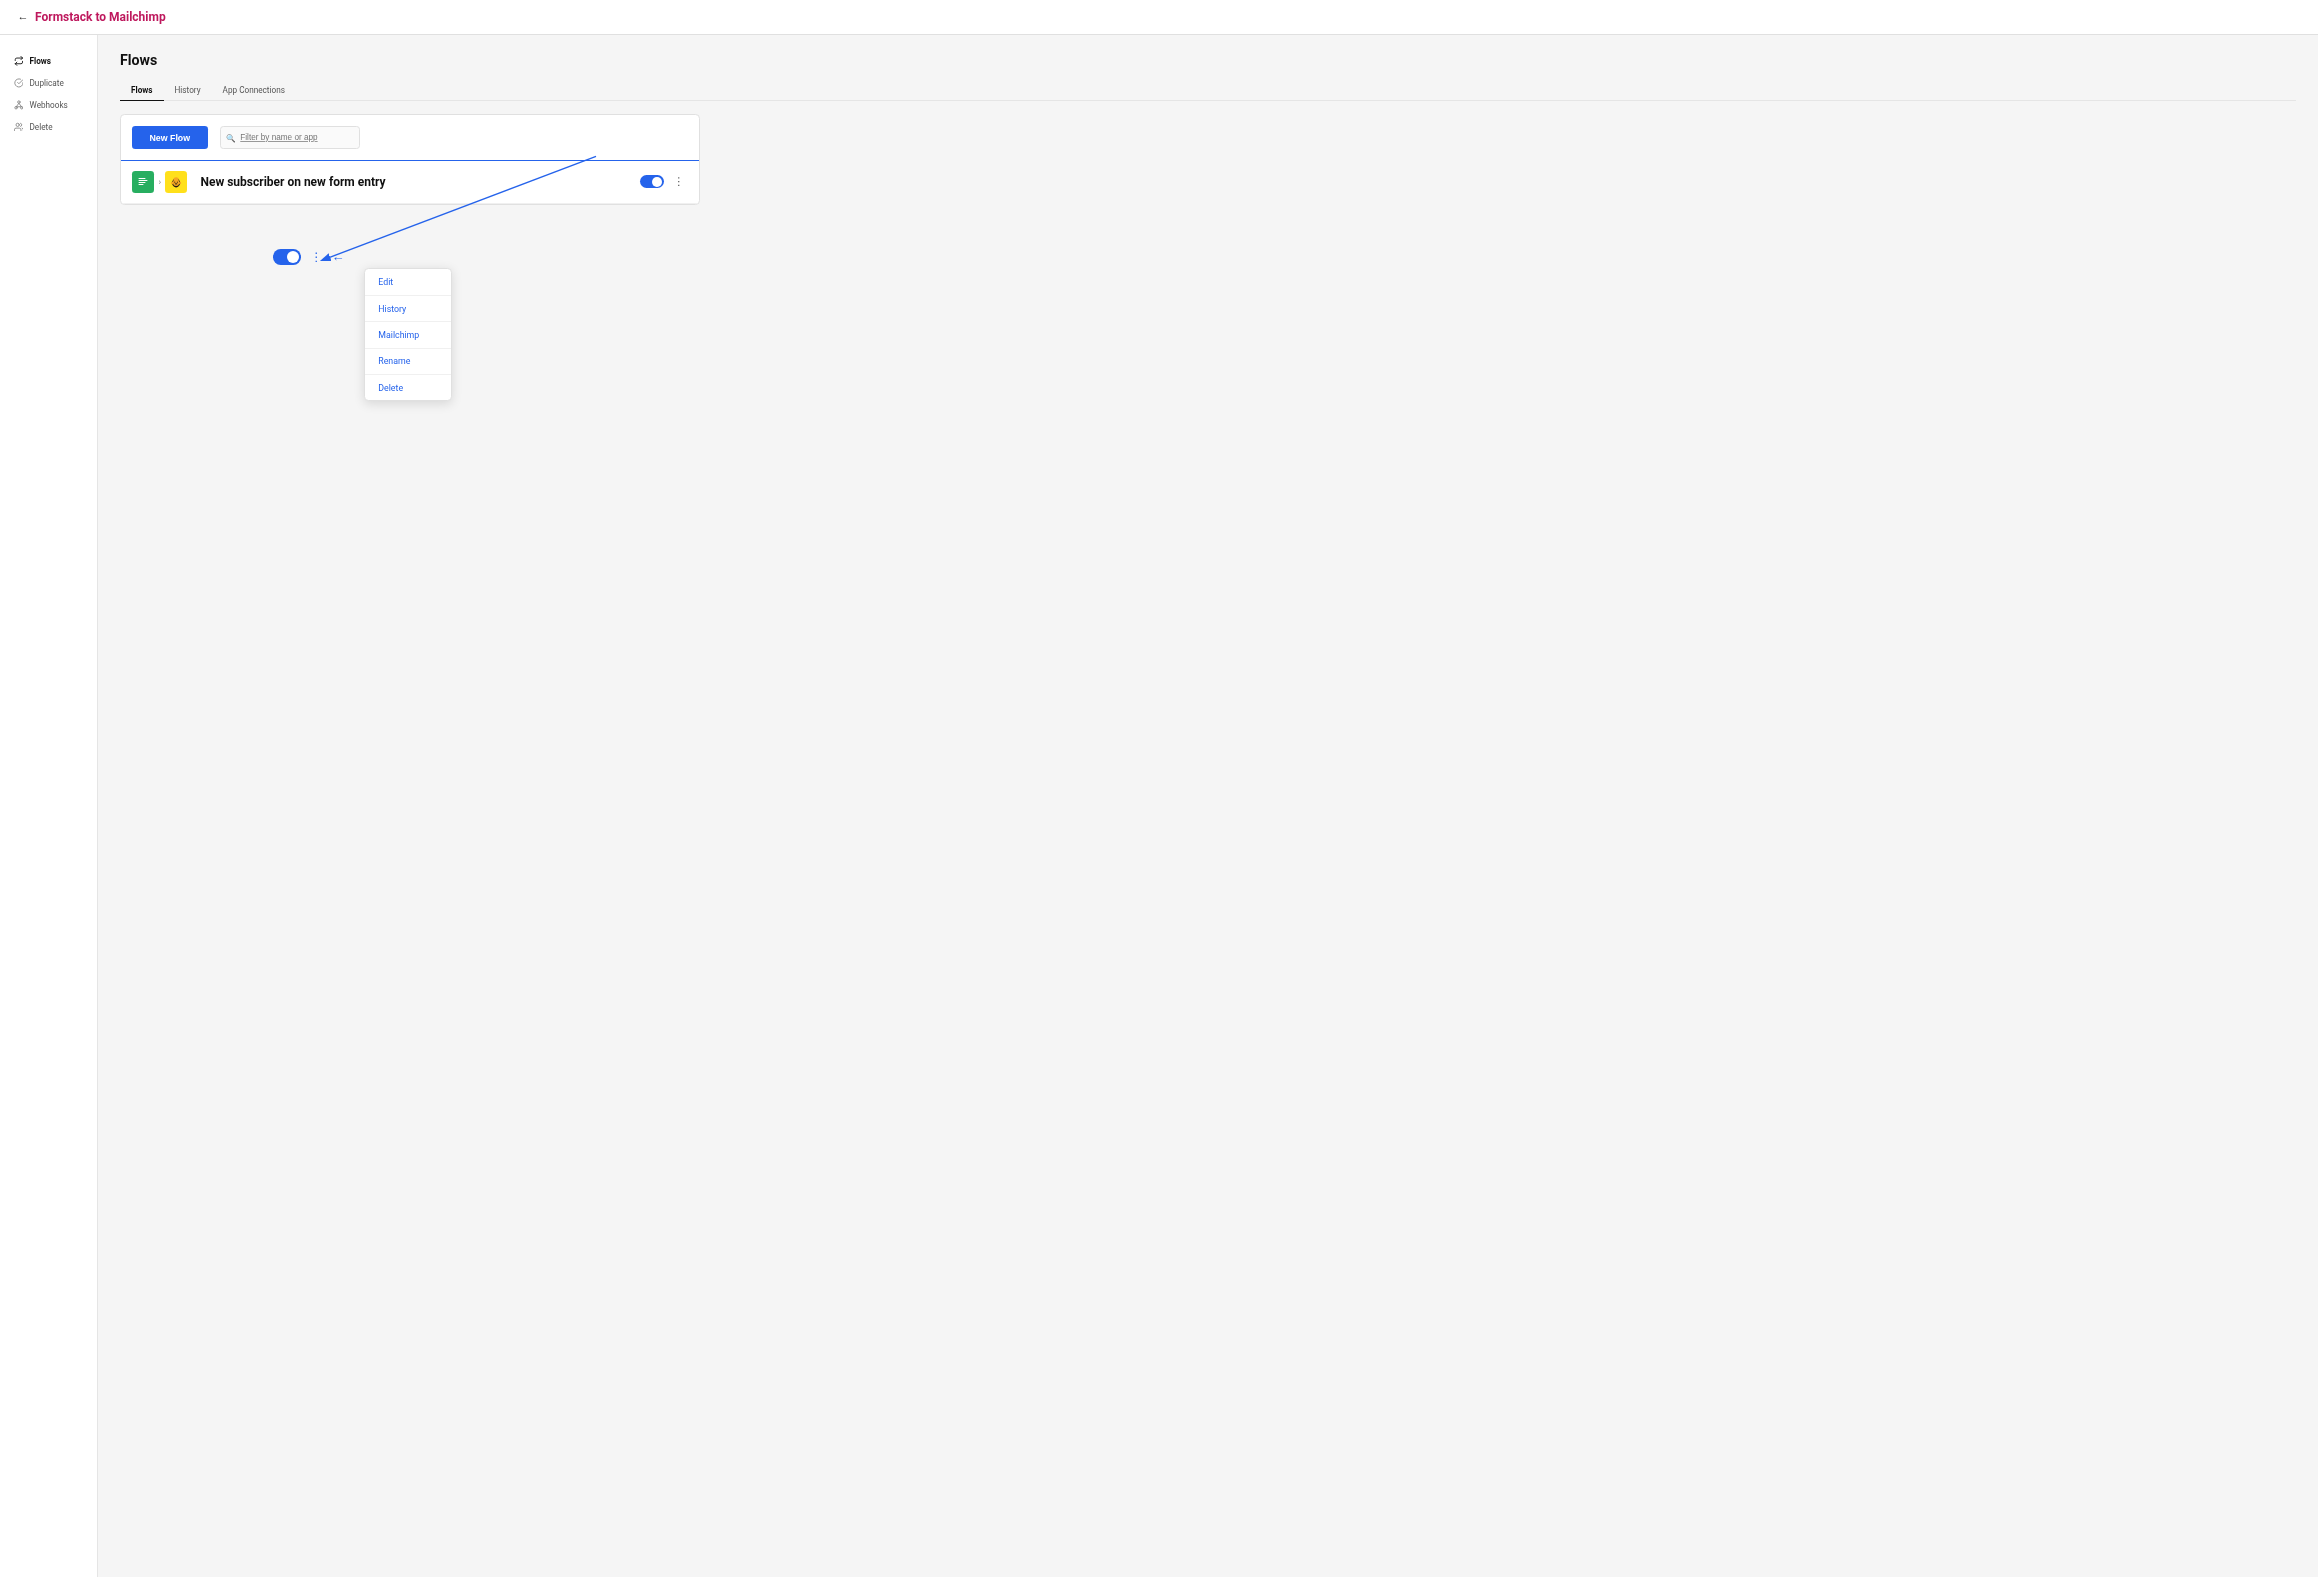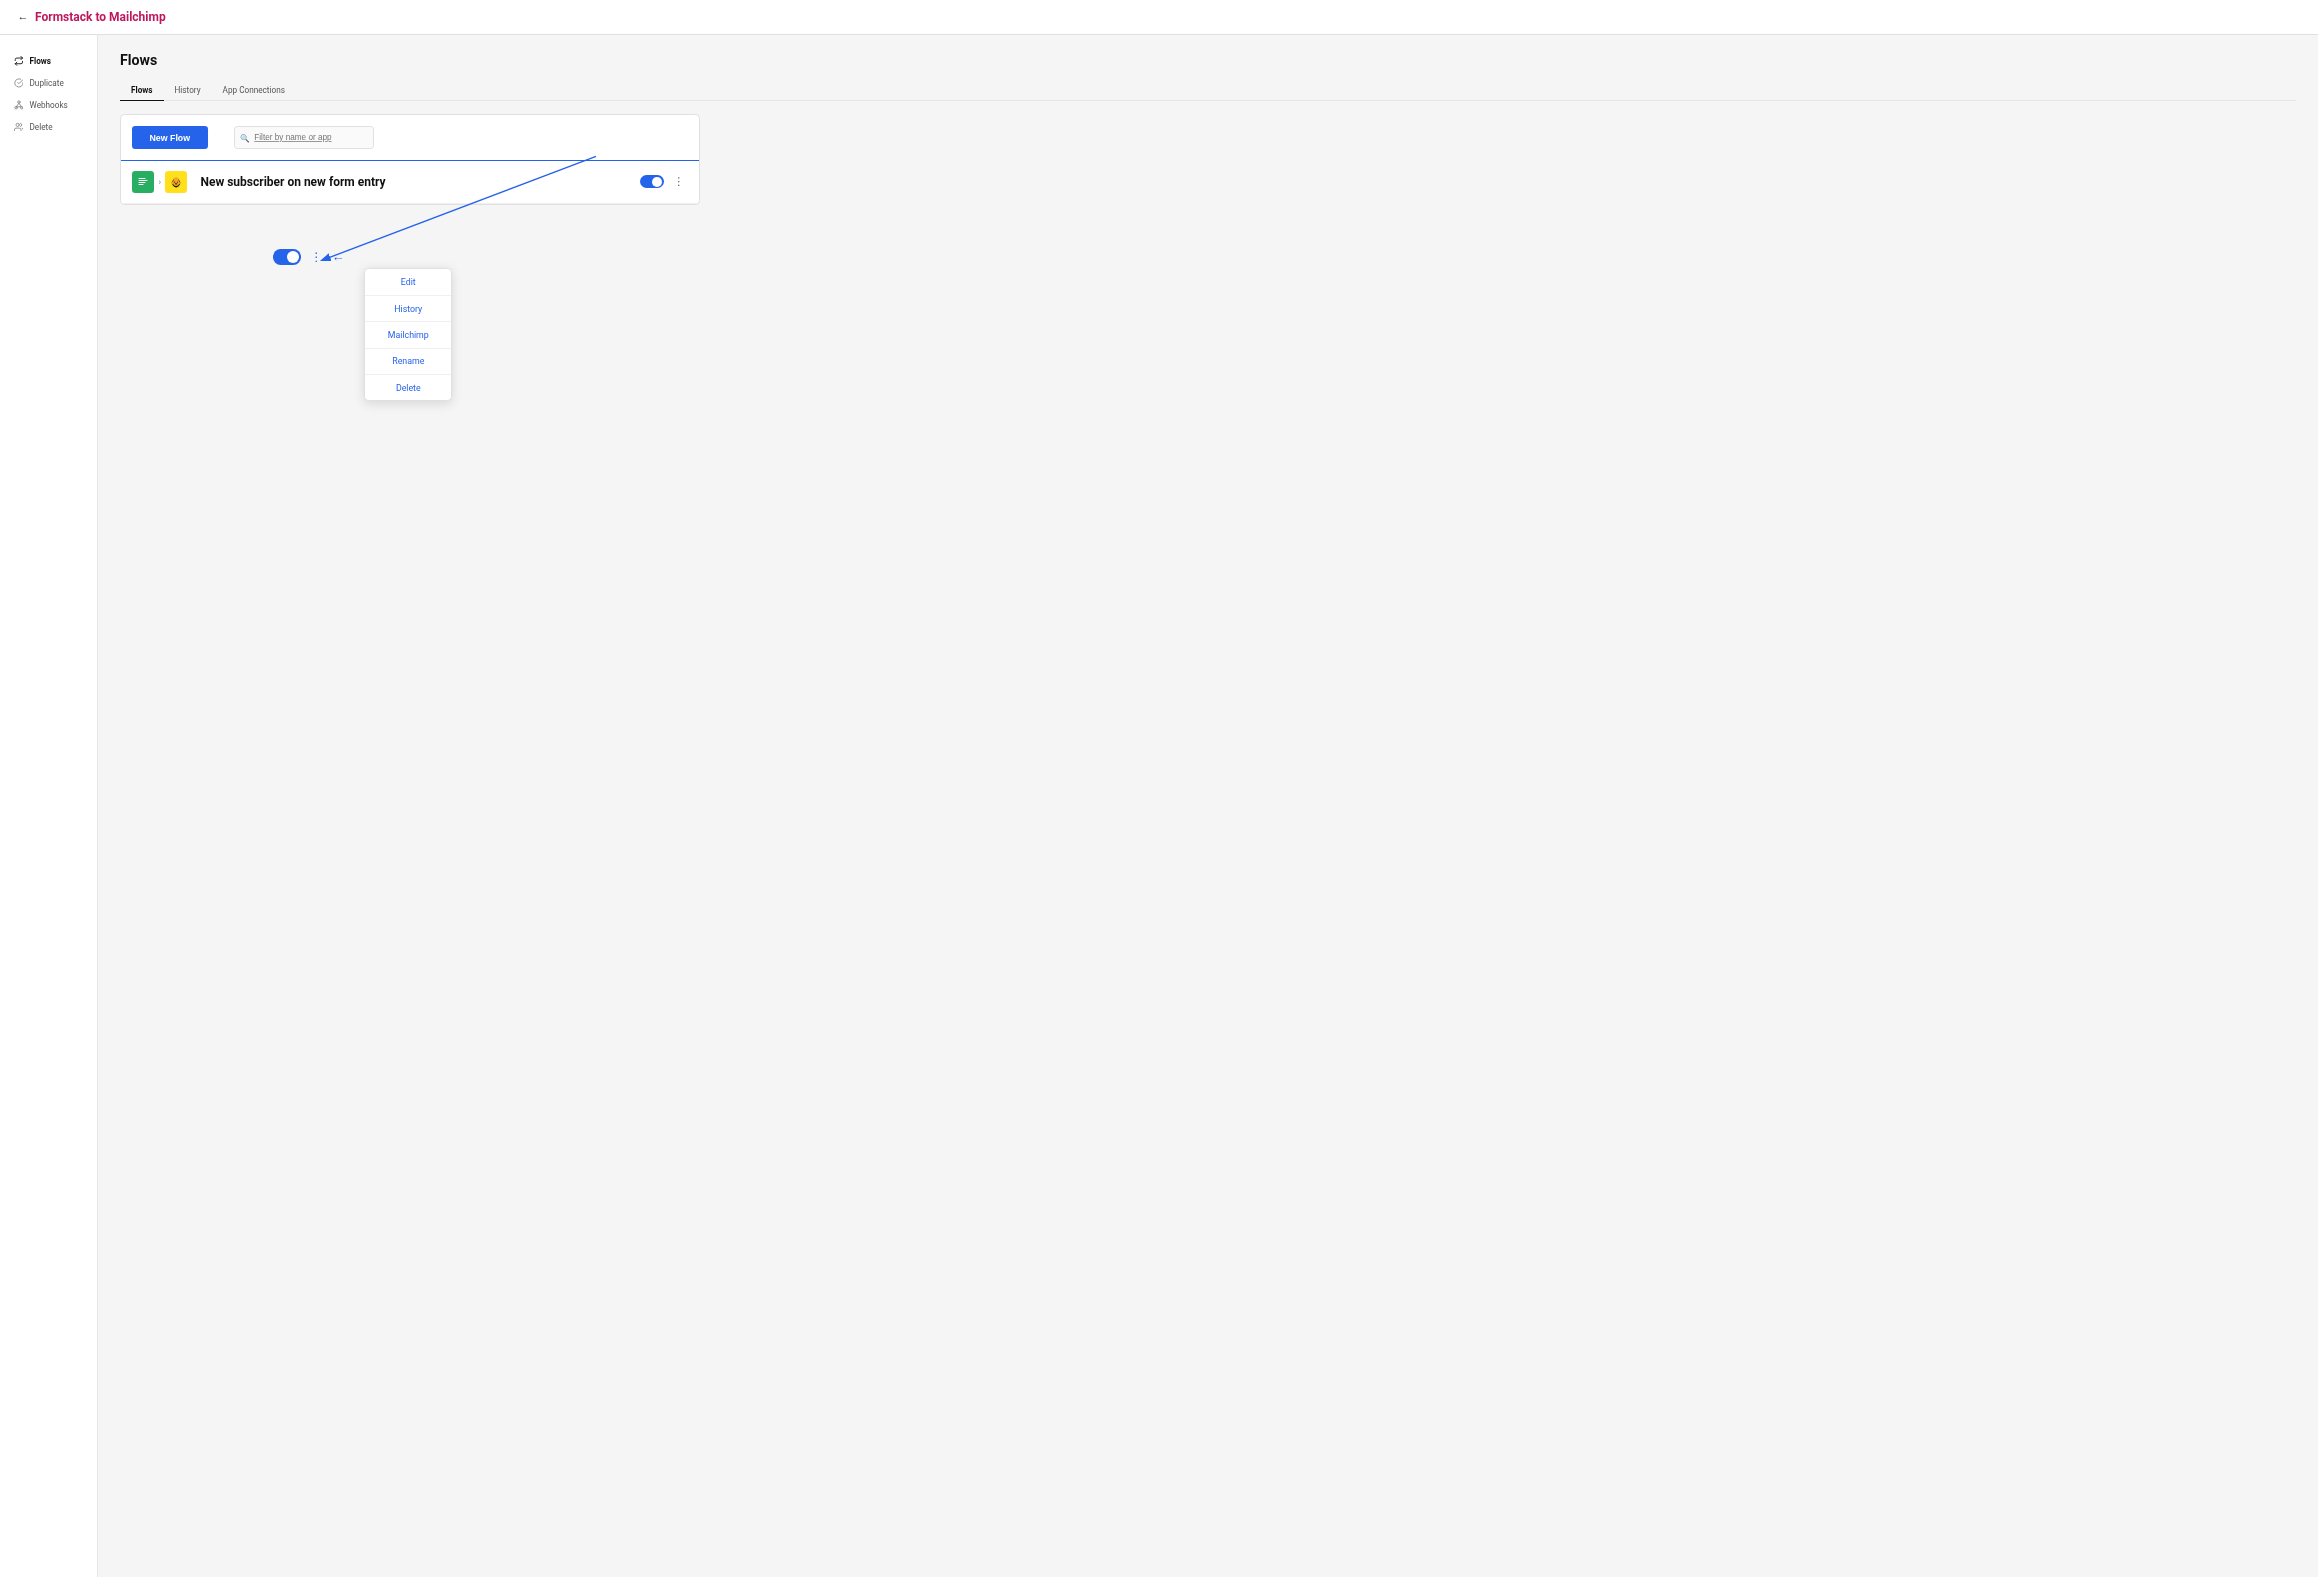--- a/index.html
+++ b/index.html
@@ -116,7 +116,7 @@
     .toolbar {
       display: flex;
       align-items: flex-start;
-      gap: 26px;
+      gap: 12px;
       padding: 11px 11px;
       border-bottom: 0.5px solid #e5e5e5;
     }

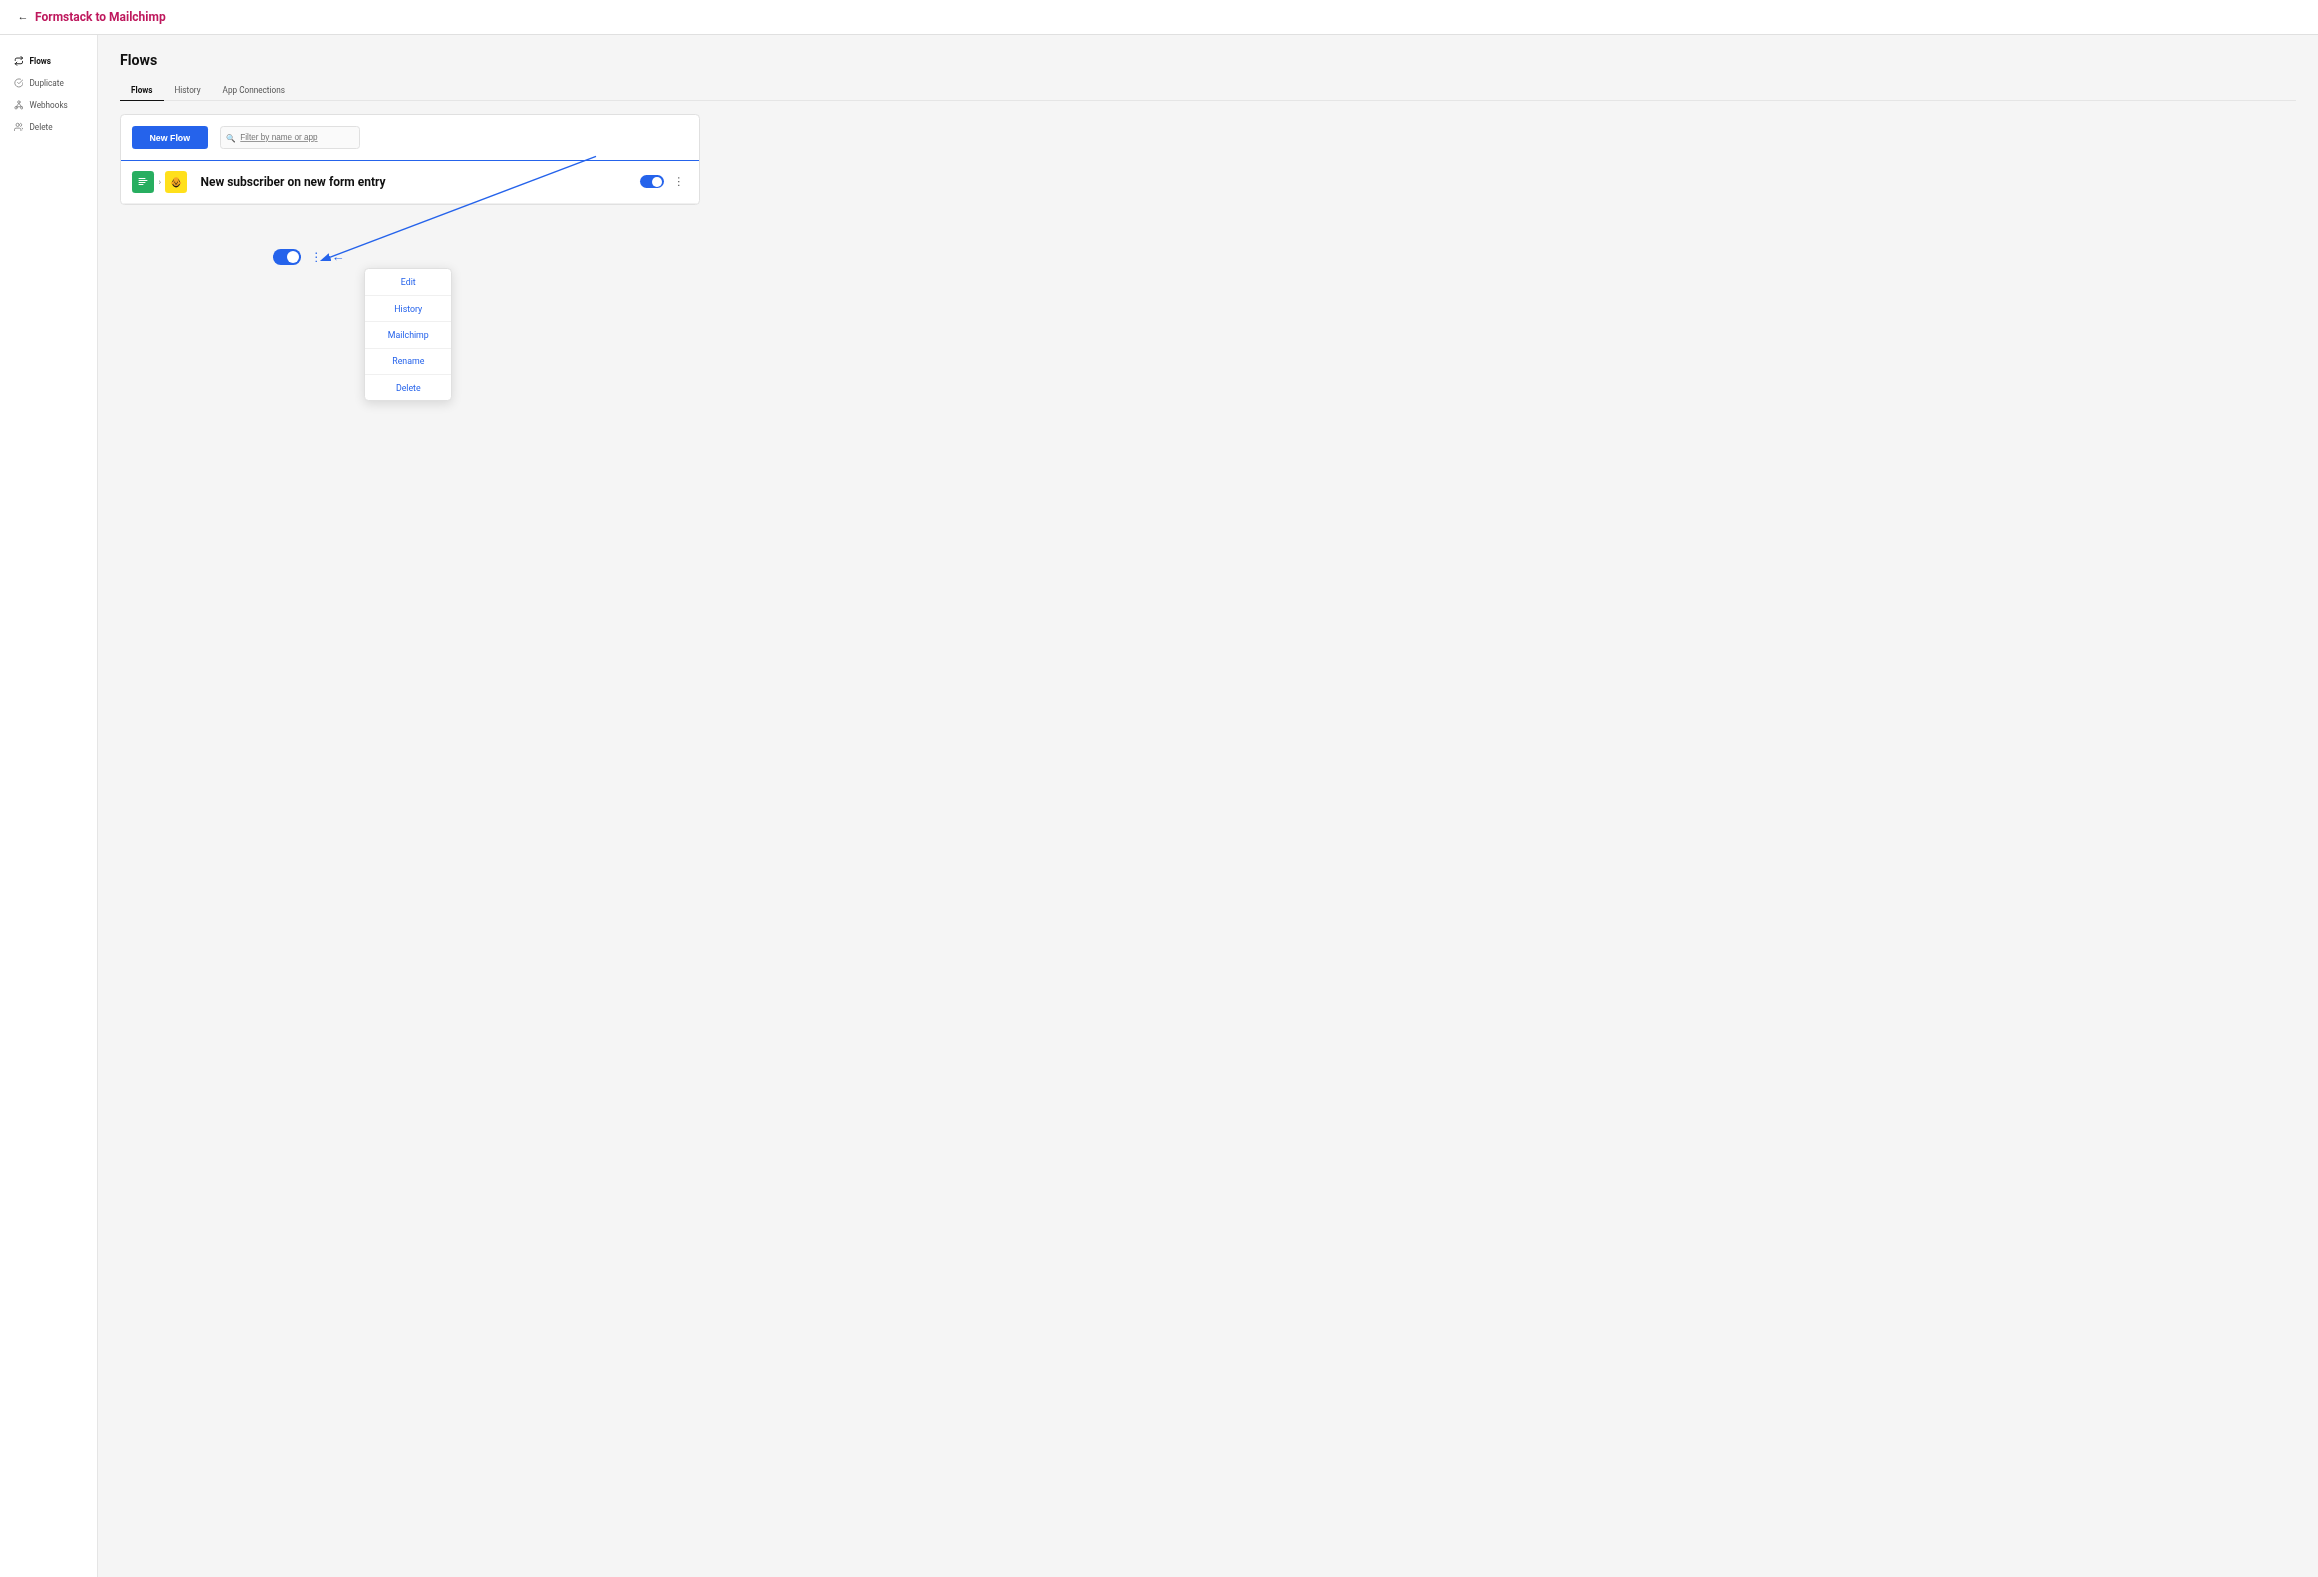--- a/index.html
+++ b/index.html
@@ -298,7 +298,6 @@
       overflow: hidden;
       margin-left: 11px;
       margin-top: 19.7px;
-      text-align: center;
     }
     .dropdown-item {
       padding: 7.7px 13px;

